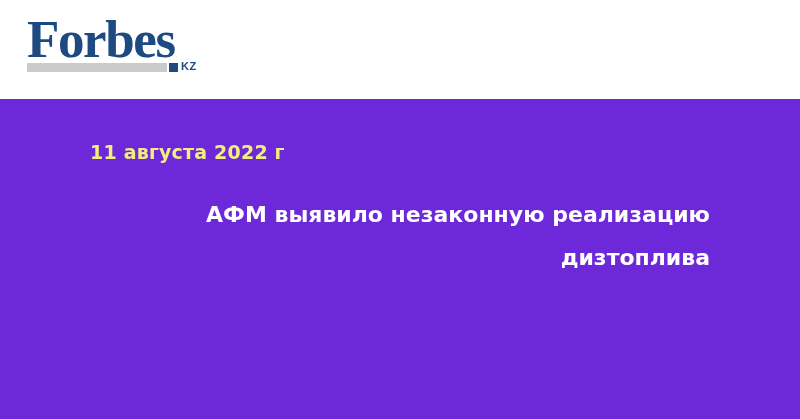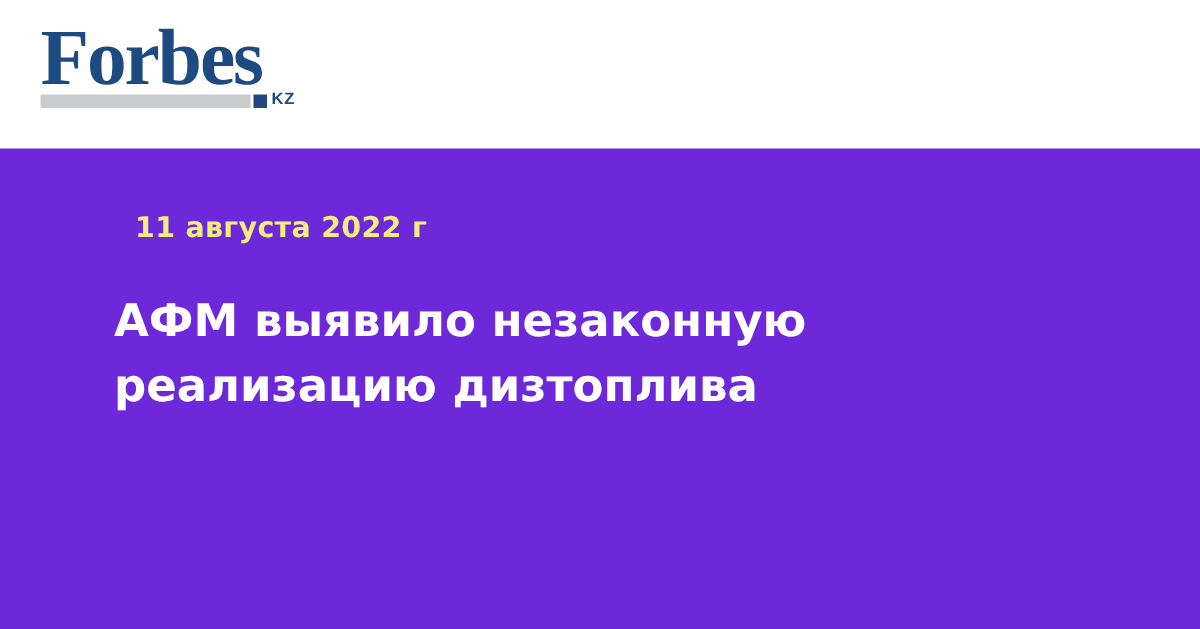--- a/index.html
+++ b/index.html
@@ -22,6 +22,7 @@
     height: 419px;
     overflow: hidden;
     background: #ffffff;
+    text-align: right;
   }
 
   

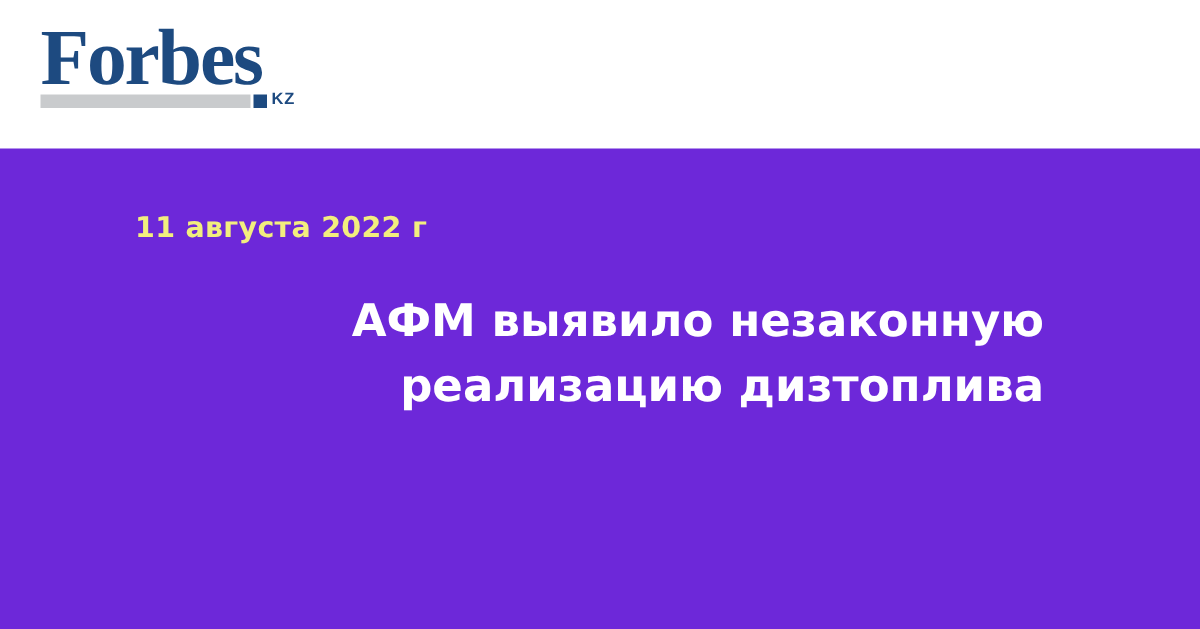--- a/index.html
+++ b/index.html
@@ -116,13 +116,13 @@
 
   .hero-title {
     position: absolute;
-    left: 76px;
+    left: 90px;
     top: 94px;
     width: 620px;
     margin: 0;
     font-family: "DejaVu Sans", sans-serif;
     font-weight: bold;
-    font-size: 30px;
+    font-size: 22px;
     line-height: 43px;
     letter-spacing: 0px;
     color: #ffffff;

